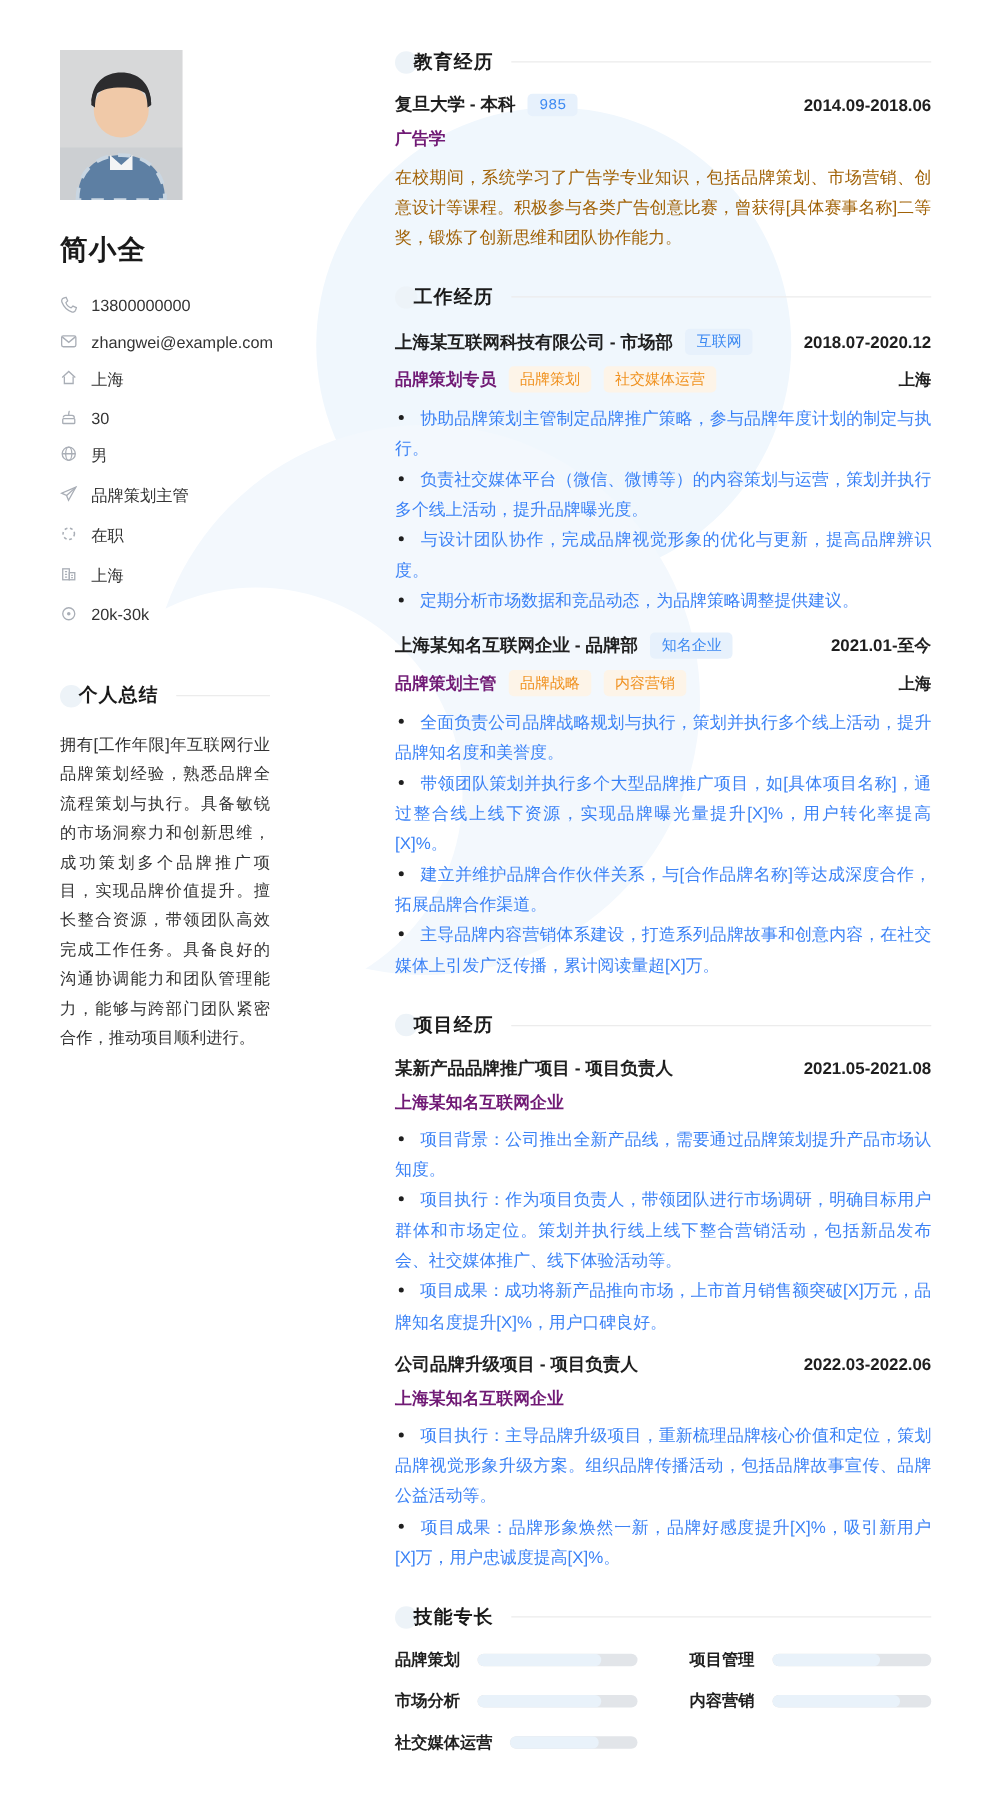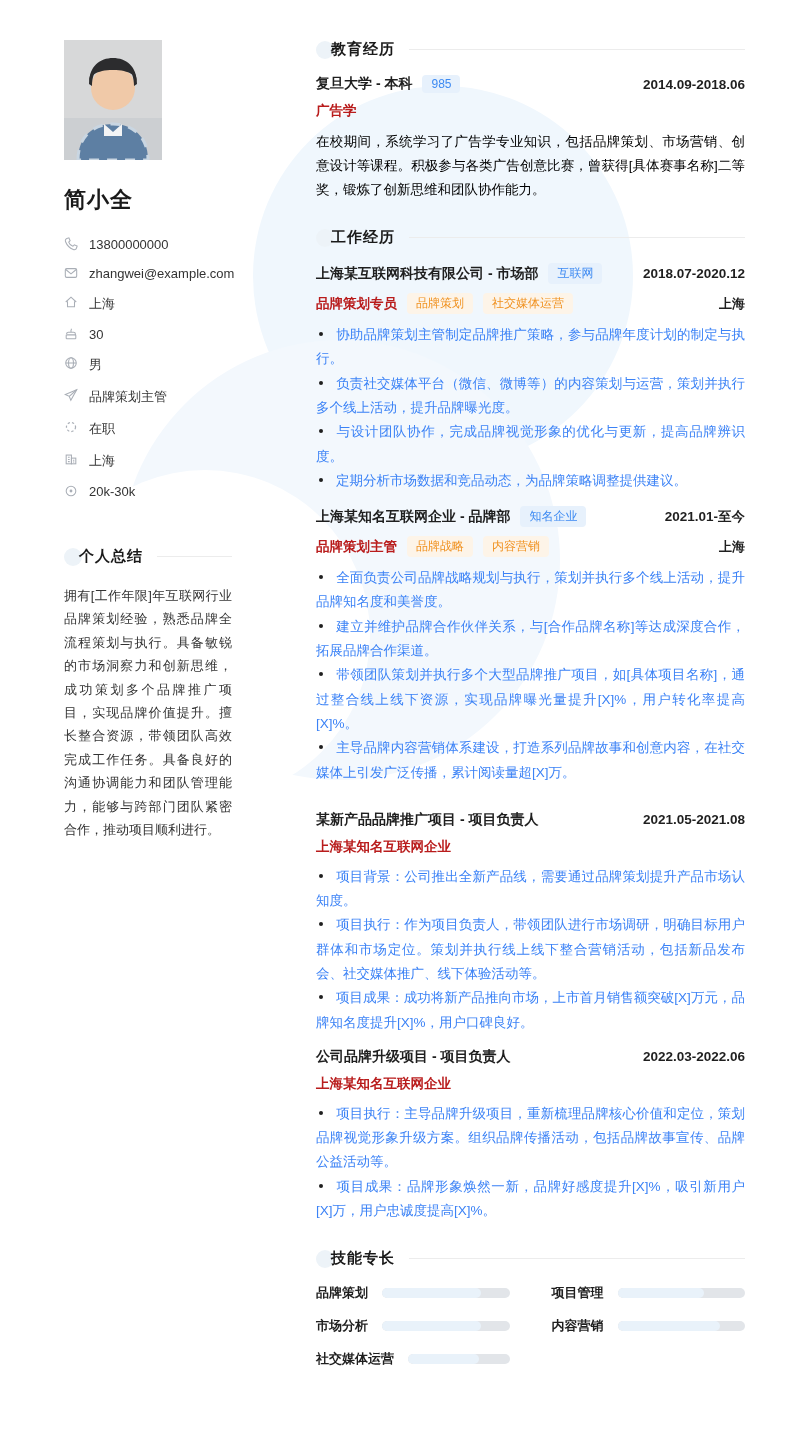--- a/index.html
+++ b/index.html
@@ -42,7 +42,7 @@
   .date { font-size:13.5px; font-weight:700; color:#1f1f1f; }
   .loc  { font-size:13px;  font-weight:700; color:#1f1f1f; }
 
-  .badge { font-size:12px; padding:2px 9px; border-radius:4px; margin-left:10px; white-space:nowrap; }
+  .badge { font-size:12px; padding:2px 9px; border-radius:4px; margin-left:10px; white-space:nowrap;font-family:Liberation Mono, monospace; }
   .badge.blue   { background:#e7f1fc; color:#3d8af2; }
   .badge.orange { background:#fdf4e8; color:#f0911f; }
 

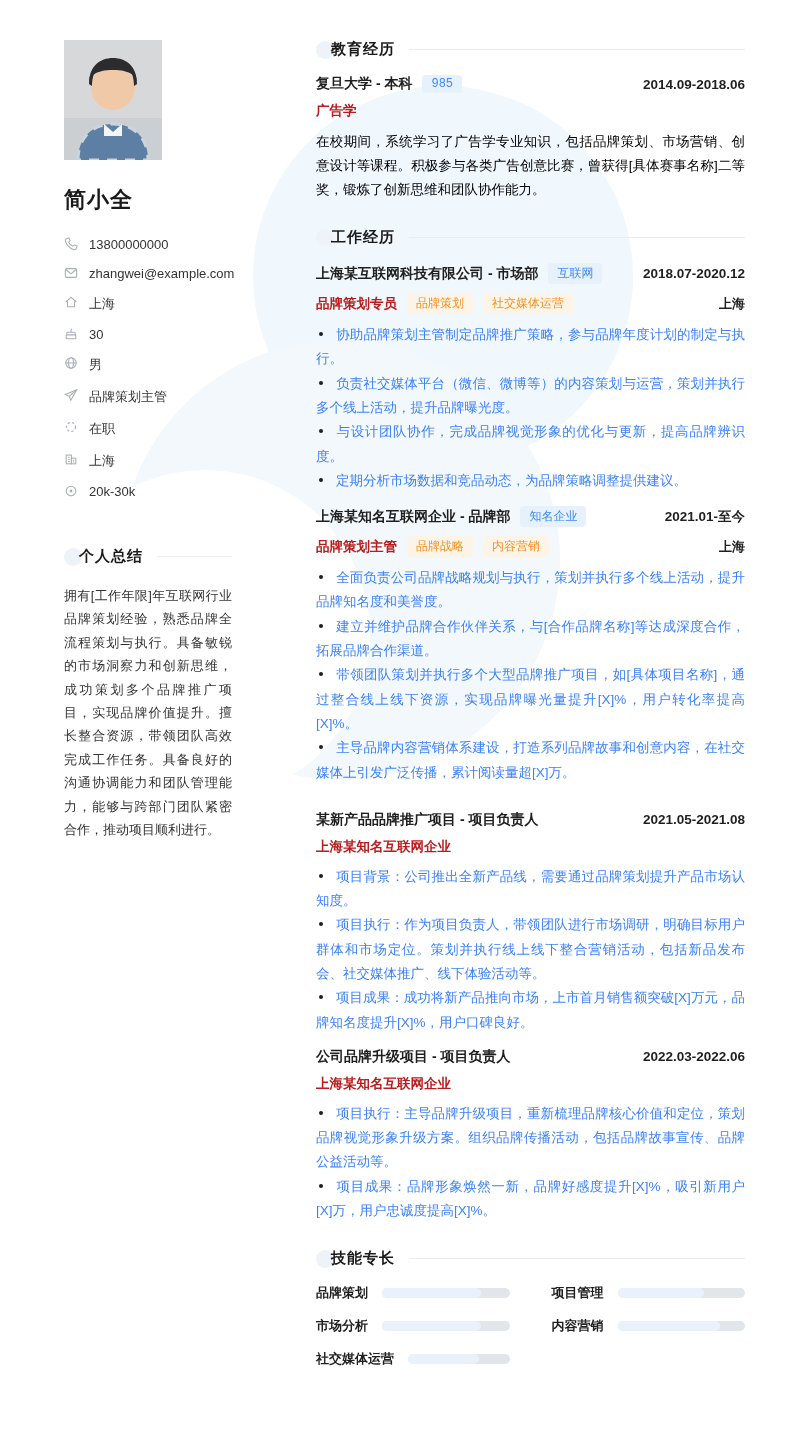--- a/index.html
+++ b/index.html
@@ -38,7 +38,7 @@
   .row { display:flex; align-items:center; margin-bottom:9px; }
   .row .spacer { flex:1; }
   .strong { font-size:14px; font-weight:700; color:#1f1f1f; }
-  .strong-sm { font-size:13.5px; font-weight:700; color:#b91c1c; }
+  .strong-sm { font-size:13.5px; font-weight:700; color:#701a75; }
   .date { font-size:13.5px; font-weight:700; color:#1f1f1f; }
   .loc  { font-size:13px;  font-weight:700; color:#1f1f1f; }
 

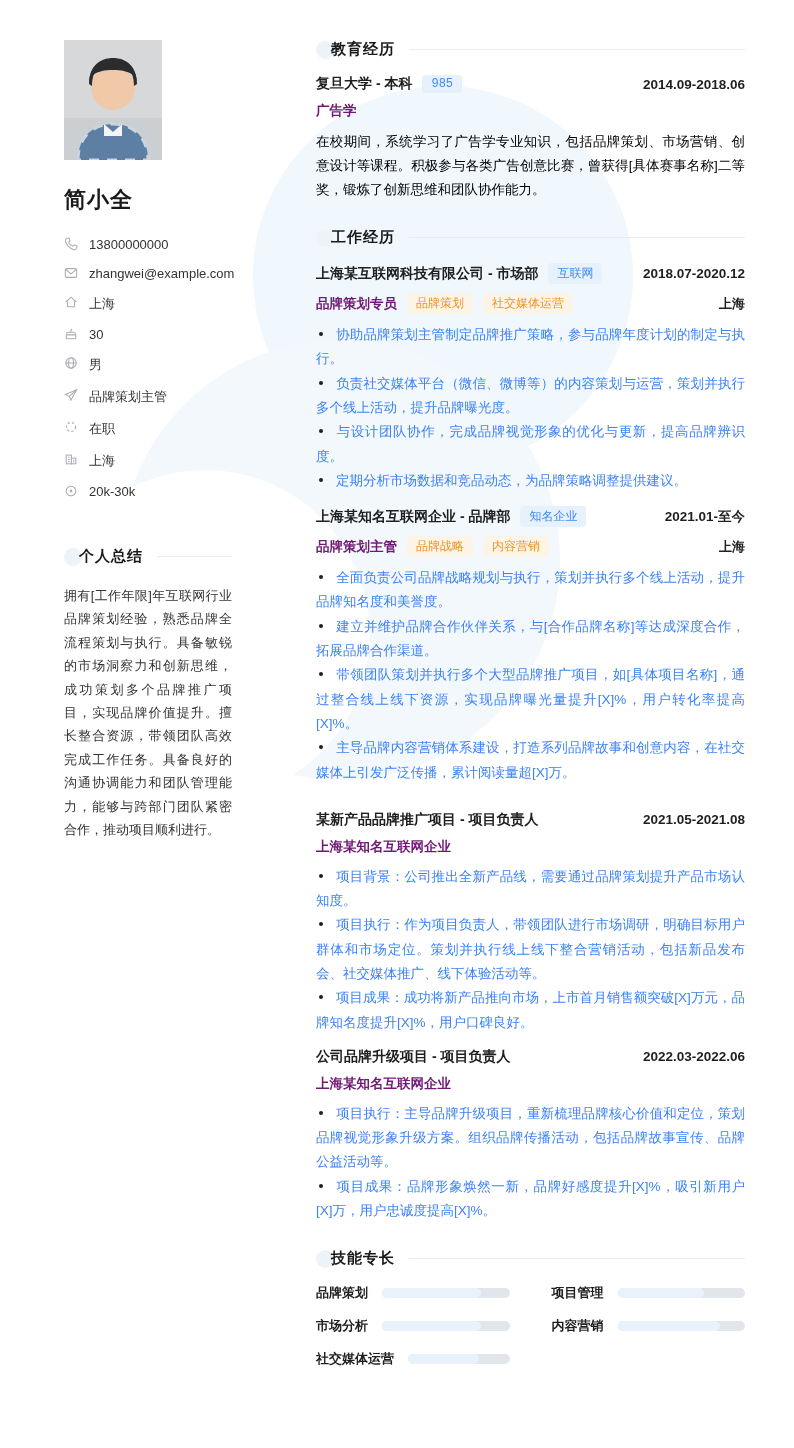--- a/index.html
+++ b/index.html
@@ -46,7 +46,7 @@
   .badge.blue   { background:#e7f1fc; color:#3d8af2; }
   .badge.orange { background:#fdf4e8; color:#f0911f; }
 
-  .para { font-size:13.5px; line-height:1.78; color:#000000; text-align:justify; }
+  .para { font-size:13.5px; line-height:1.78; color:#a16207; text-align:justify; }
   .major { margin-bottom:10px; }
 
   .bullets { margin-top:2px; }

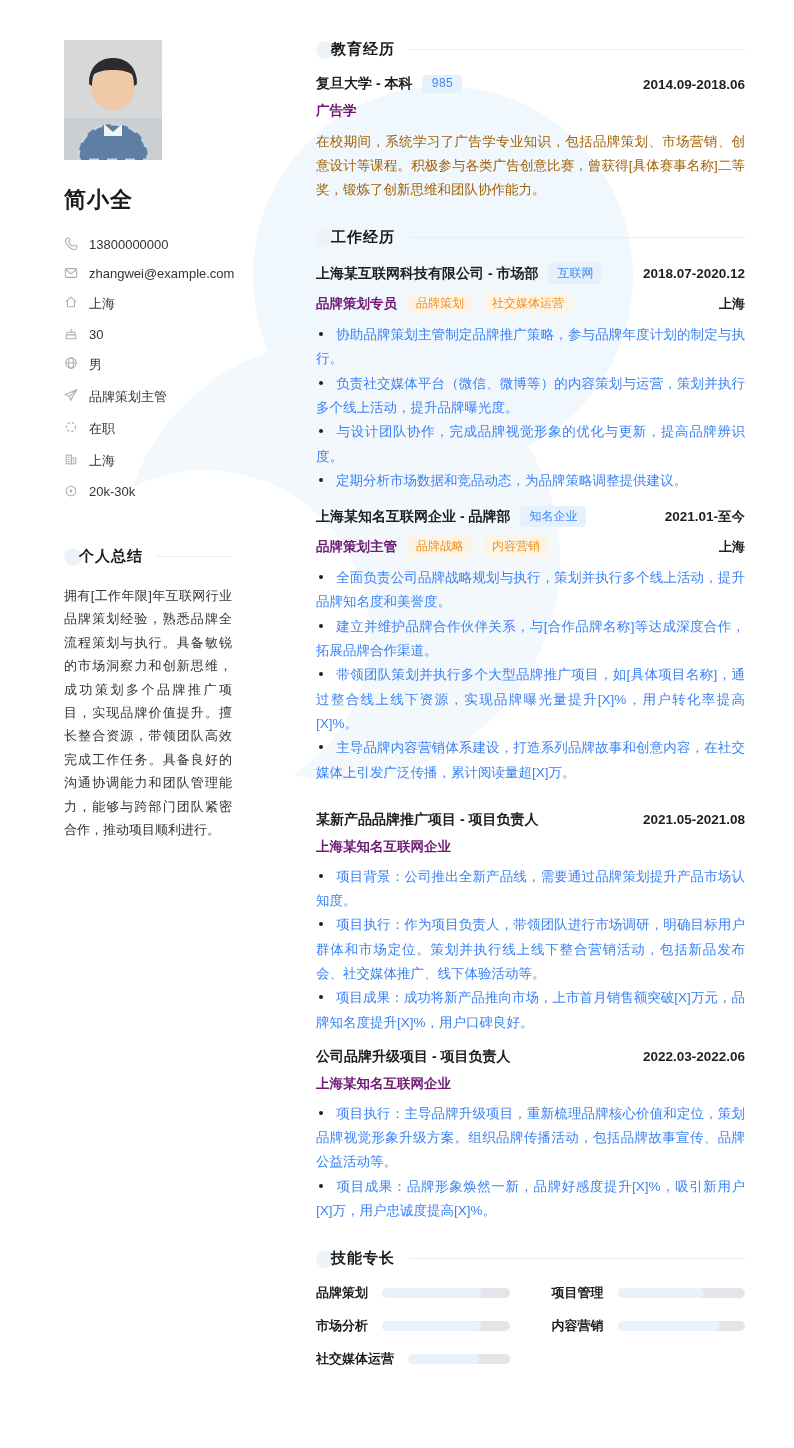--- a/index.html
+++ b/index.html
@@ -13,7 +13,7 @@
   .deco-b { left:120px; top:340px; width:440px; height:440px; background:#f3f8fd; }
   .deco-c { left:40px;  top:470px; width:330px; height:330px; background:#ffffff; }
 
-  .sidebar { position:absolute; left:64px; top:40px; width:168px; z-index:1; }
+  .sidebar { position:absolute; left:48px; top:40px; width:168px; z-index:1; }
   .main    { position:absolute; left:316px; top:40px; width:429px; z-index:1; }
 
   .photo { width:98px; height:120px; overflow:hidden; background:#d9dadb; }

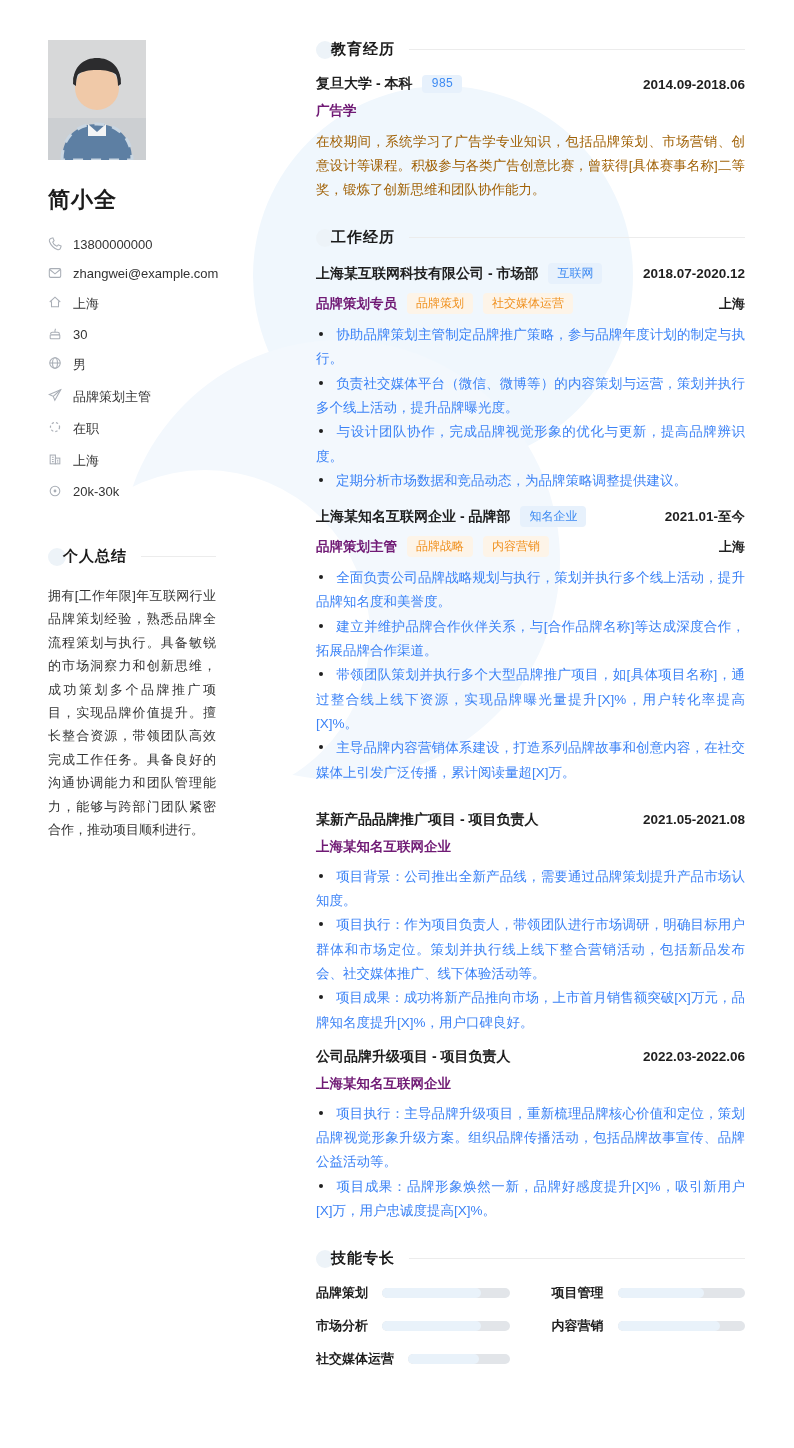--- a/index.html
+++ b/index.html
@@ -251,8 +251,8 @@
         </div>
         <div class="bullets">
           <div class="bullet"><span class="dot"></span><span>全面负责公司品牌战略规划与执行，策划并执行多个线上活动，提升品牌知名度和美誉度。</span></div>
+          <div class="bullet"><span class="dot"></span><span>带领团队策划并执行多个大型品牌推广项目，如[具体项目名称]，通过整合线上线下资源，实现品牌曝光量提升[X]%，用户转化率提高[X]%。</span></div>
           <div class="bullet"><span class="dot"></span><span>建立并维护品牌合作伙伴关系，与[合作品牌名称]等达成深度合作，拓展品牌合作渠道。</span></div>
-          <div class="bullet"><span class="dot"></span><span>带领团队策划并执行多个大型品牌推广项目，如[具体项目名称]，通过整合线上线下资源，实现品牌曝光量提升[X]%，用户转化率提高[X]%。</span></div>
           <div class="bullet"><span class="dot"></span><span>主导品牌内容营销体系建设，打造系列品牌故事和创意内容，在社交媒体上引发广泛传播，累计阅读量超[X]万。</span></div>
         </div>
       </div>

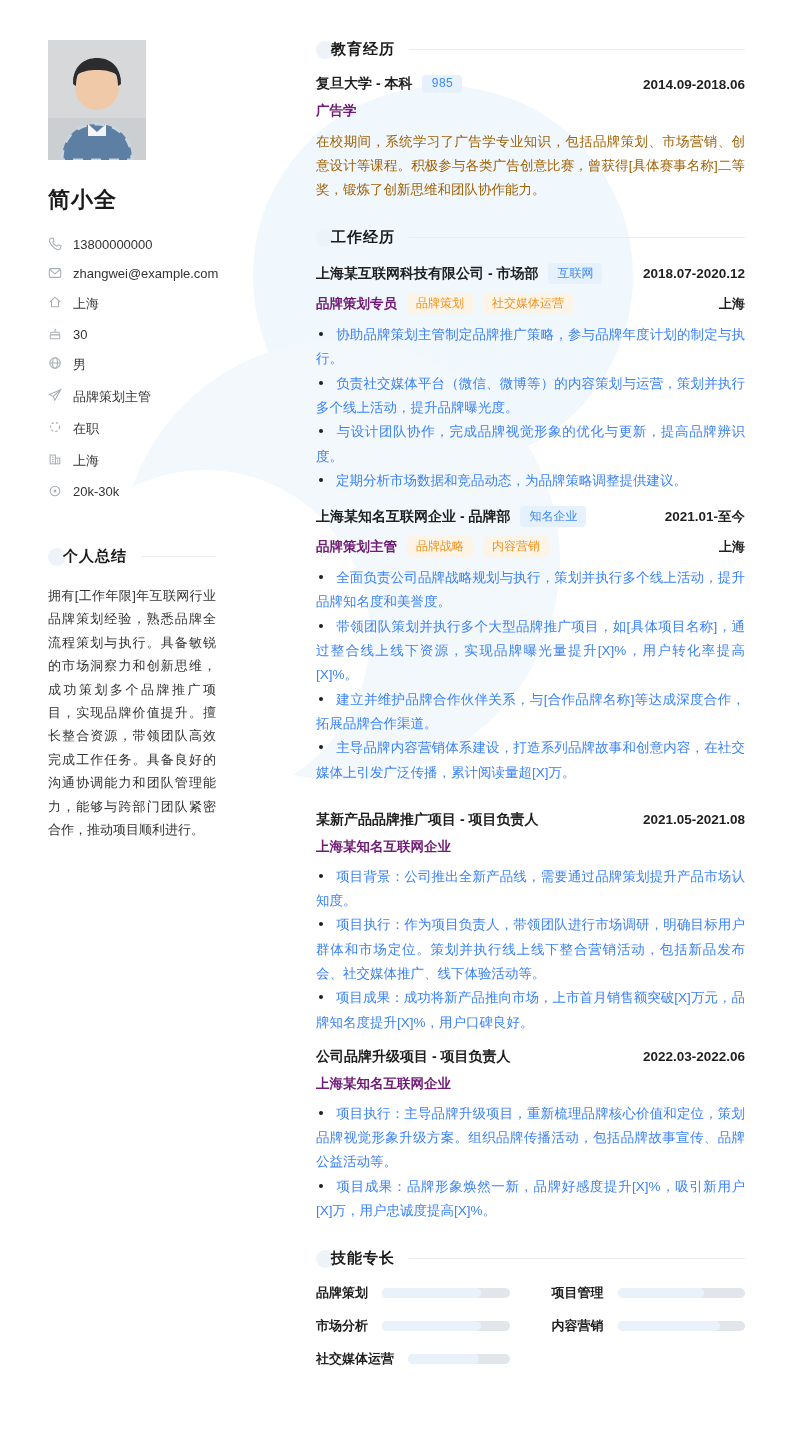--- a/index.html
+++ b/index.html
@@ -259,6 +259,11 @@
     </section>
 
     <section class="section">
+      <div class="sec-hdr">
+        <span class="hdr-dot"></span>
+        <span class="hdr-title">项目经历</span>
+        <span class="hdr-line"></span>
+      </div>
 
       <div class="entry">
         <div class="row">

